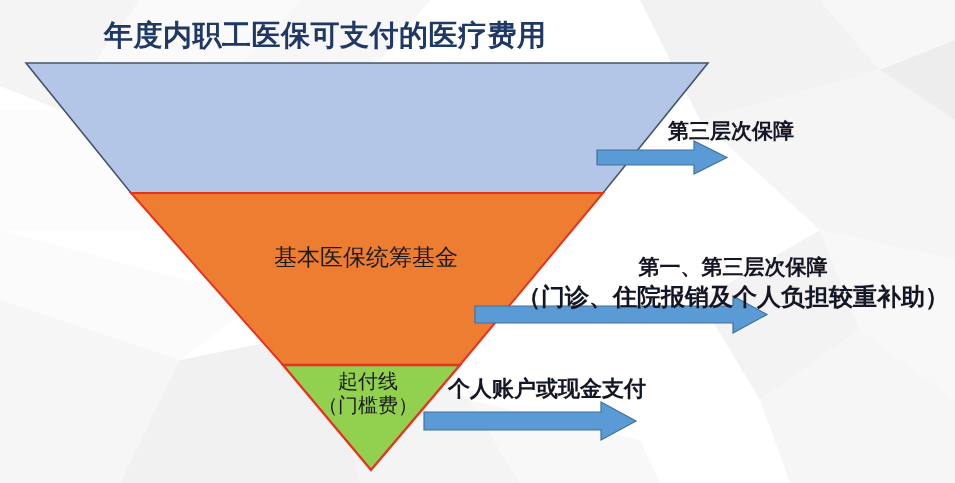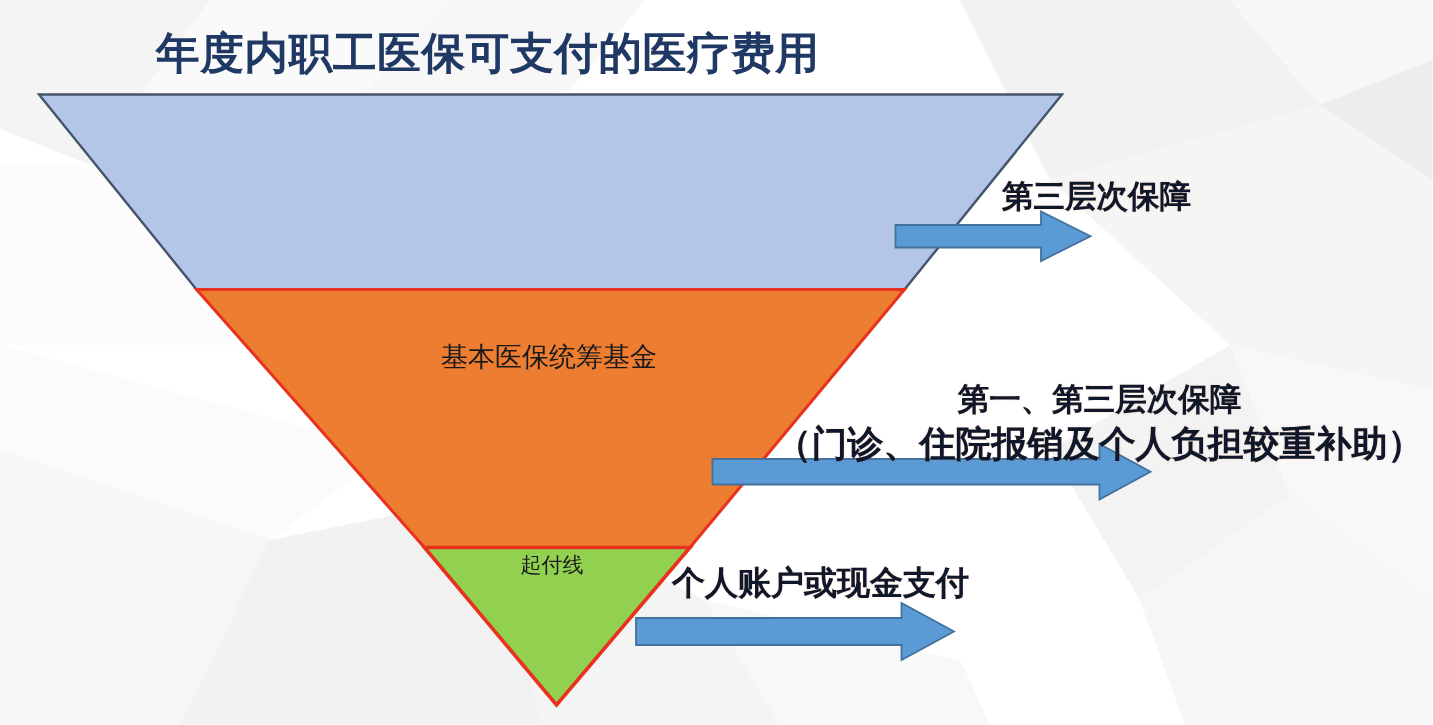--- a/index.html
+++ b/index.html
@@ -47,9 +47,9 @@
   }
   #label-mid {
     left: 146px;
-    top: 228px;
+    top: 244px;
     width: 440px;
-    font-size: 18px;
+    font-size: 23px;
   }
   #label-bottom {
     left: 288px;

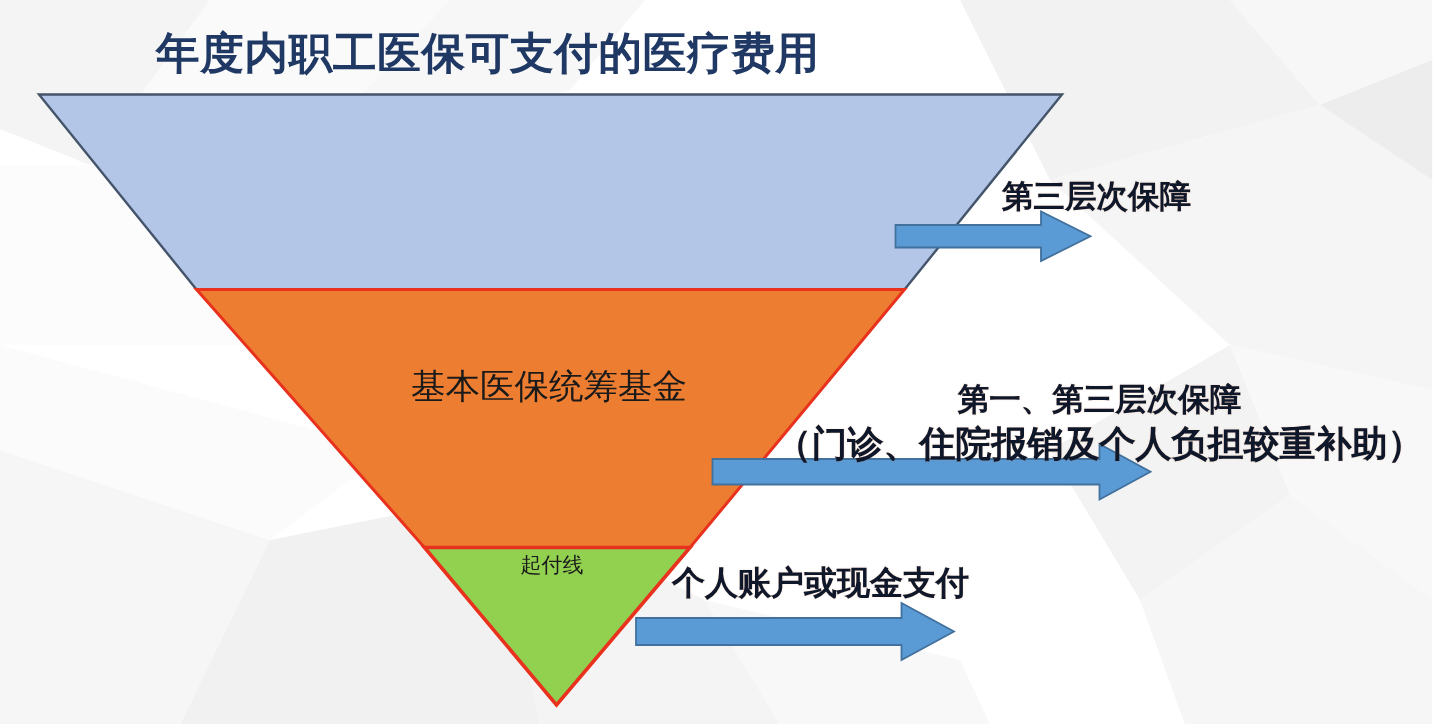--- a/index.html
+++ b/index.html
@@ -55,7 +55,7 @@
     left: 288px;
     top: 369px;
     width: 160px;
-    font-size: 14px;
+    font-size: 20px;
   }
   .tier-label {
     position: absolute;

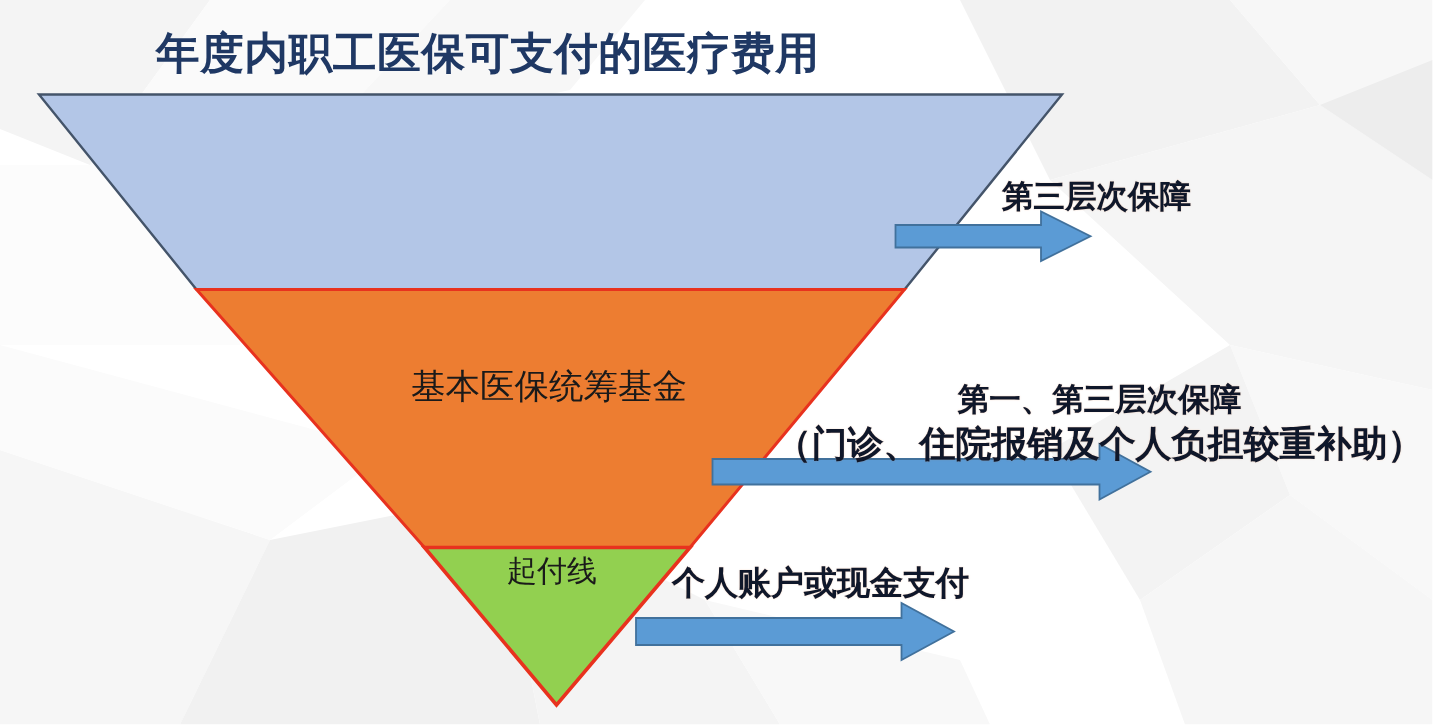--- a/index.html
+++ b/index.html
@@ -149,6 +149,7 @@
 
   <div class="layer-label" id="label-bottom">
     <div>起付线</div>
+    <div>（门槛费）</div>
   </div>
 
   <div class="tier-label" id="tier3-label">第三层次保障</div>

